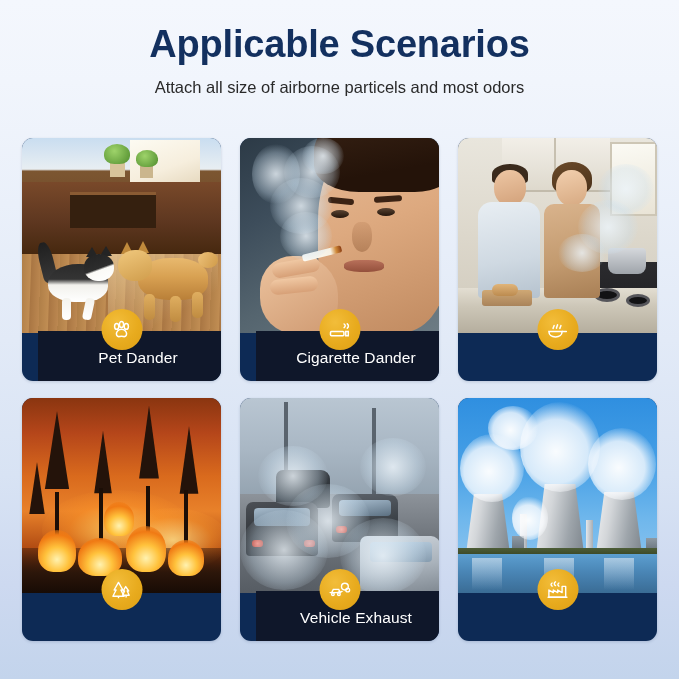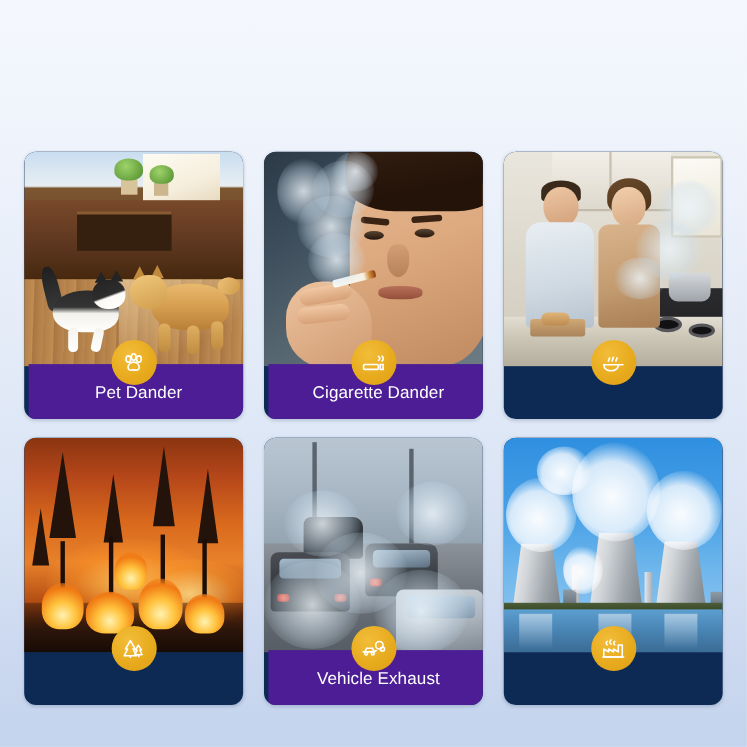--- a/index.html
+++ b/index.html
@@ -505,6 +505,10 @@
 
 <div class="page">
 
+  <div class="header">
+    <div class="title">Applicable Scenarios</div>
+    <div class="subtitle">Attach all size of airborne particels and most odors</div>
+  </div>
 
   <div class="grid">
 

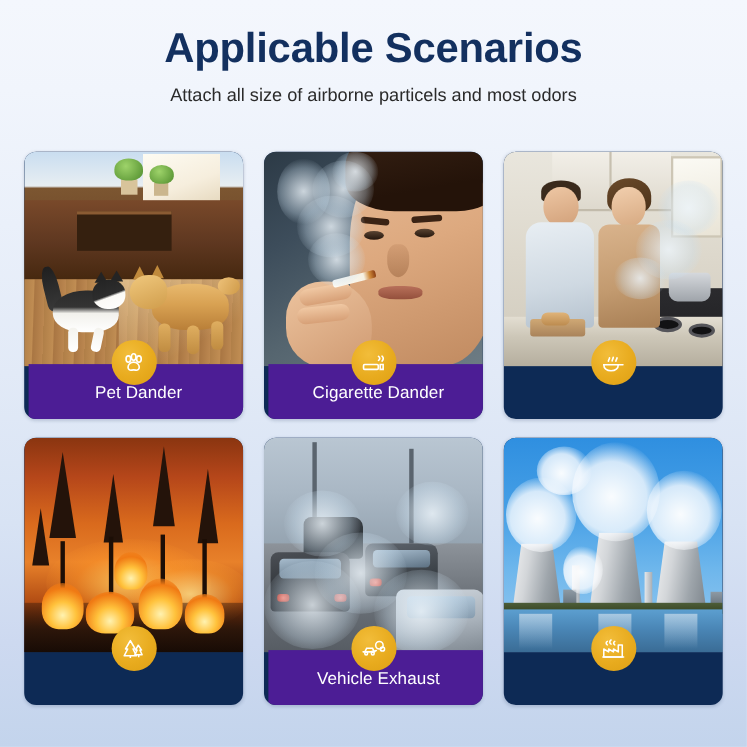--- a/index.html
+++ b/index.html
@@ -77,11 +77,11 @@
 
   .footer-bar {
     position: absolute;
-    left: 4px;
+    left: 16px;
     bottom: 0;
     width: 200px;
     height: 50px;
-    background: #4c1d95;
+    background: #0f172a;
     display: flex;
     align-items: center;
     justify-content: center;

